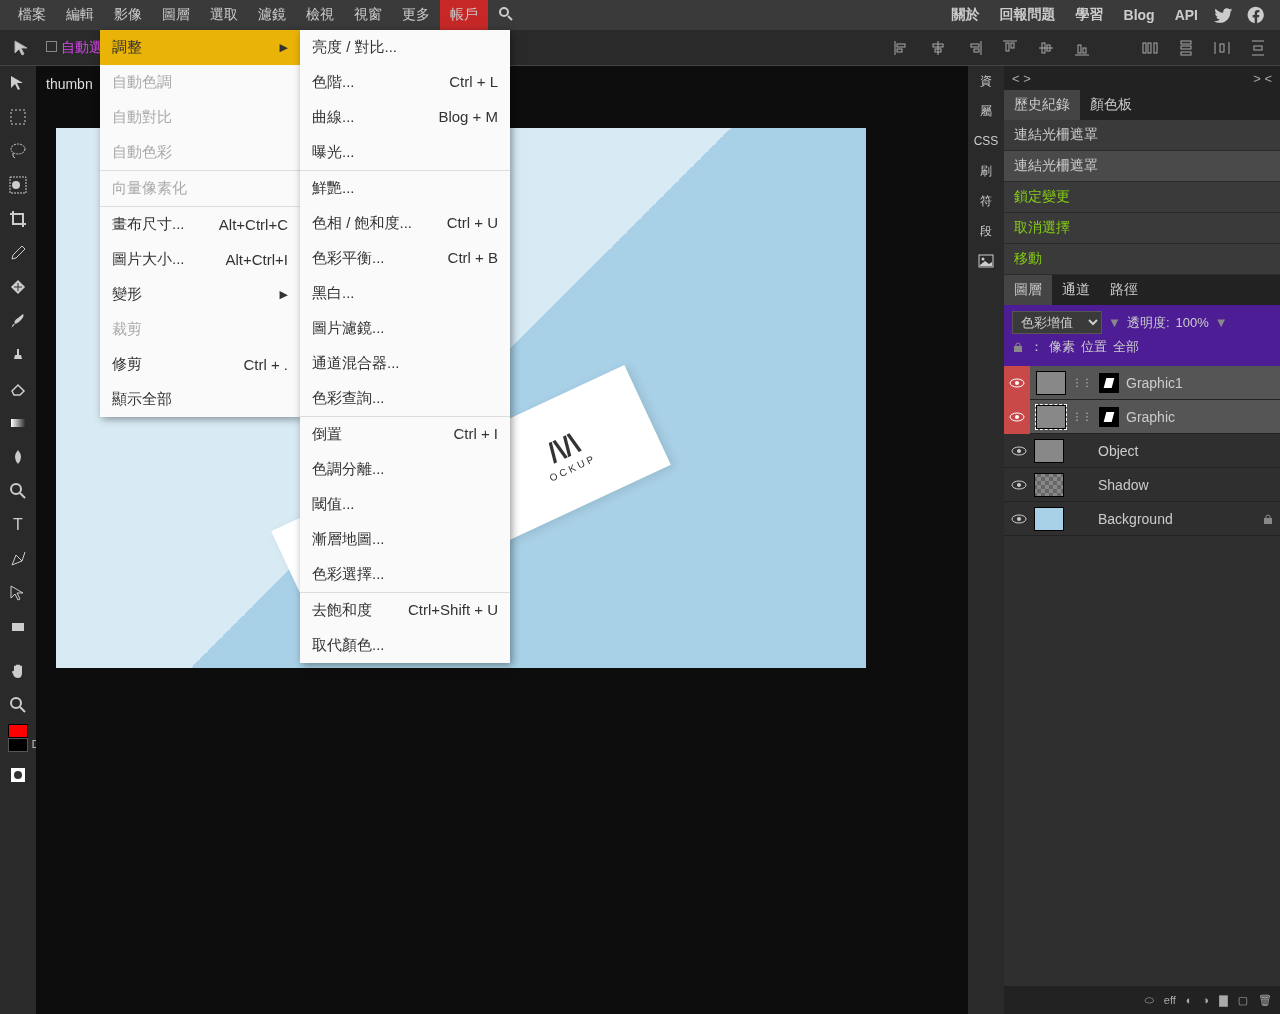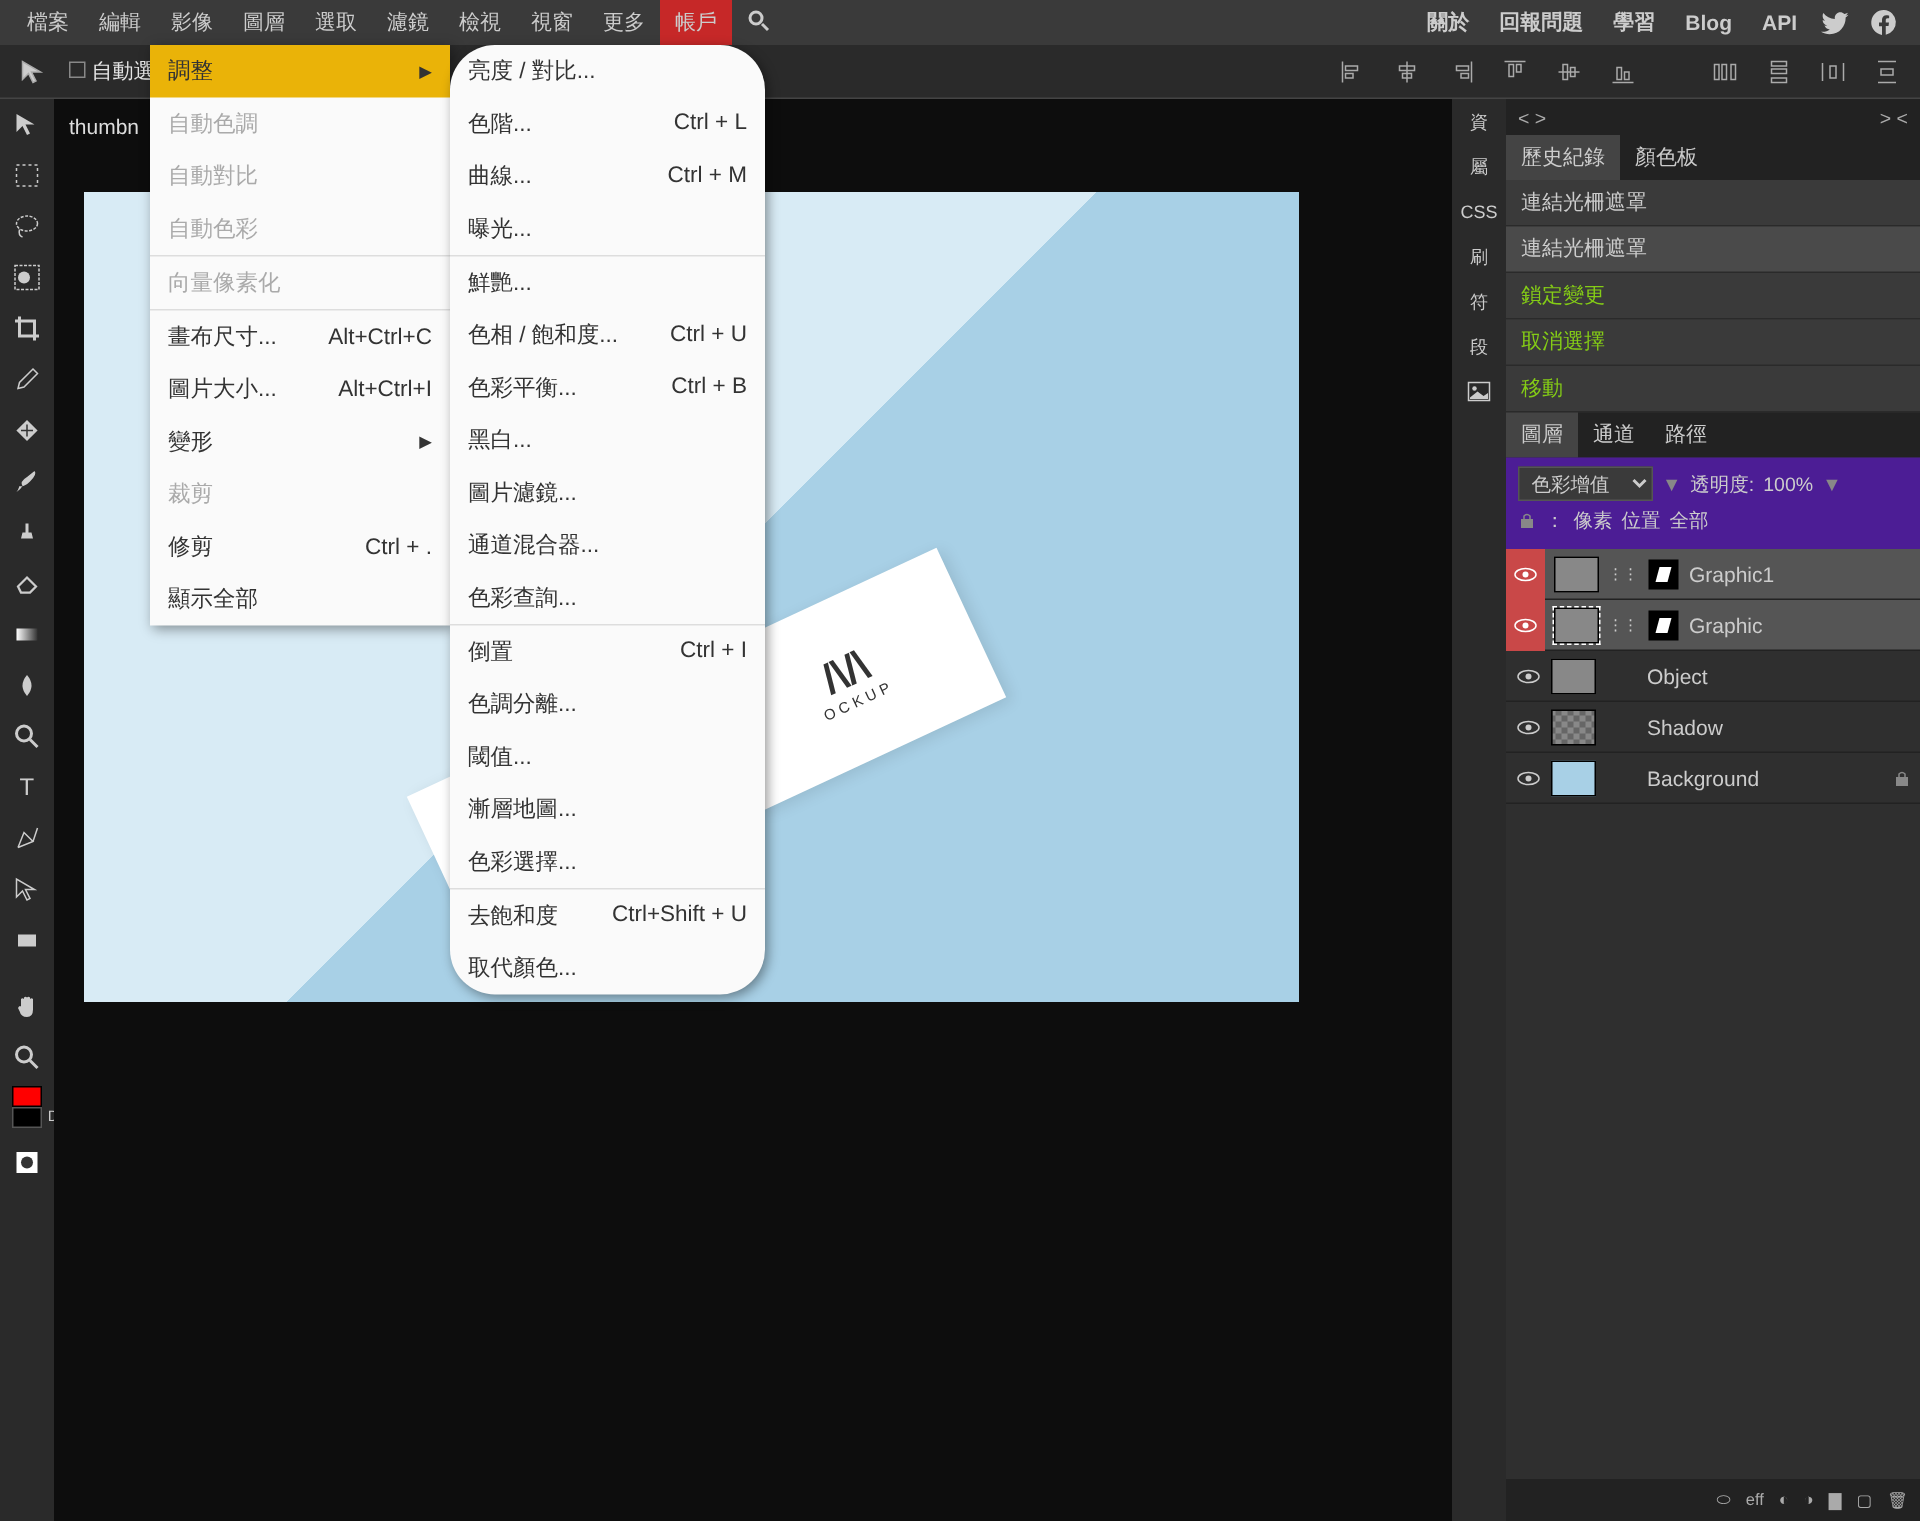--- a/index.html
+++ b/index.html
@@ -11,7 +11,7 @@
 .menubar .right-item { padding: 6px 10px; cursor: pointer; font-size: 14px; font-weight: bold; }
 .social-icon { width: 20px; height: 20px; margin: 0 6px; fill: #ccc; cursor: pointer; }
 .toolbar2 { height: 36px; background: #2a2a2a; border-bottom: 1px solid #444; display: flex; align-items: center; padding: 0 10px; gap: 12px; }
-.toolbar2 .optlabel { font-size: 14px; color: #e5e5e5; }
+.toolbar2 .optlabel { font-size: 14px; color: #d946ef; }
 .toolbar2 .checkbox { width: 11px; height: 11px; border: 1px solid #888; display: inline-block; margin-right: 4px; }
 .toolbar2 .icon-slot { width: 24px; height: 24px; display: flex; align-items: center; justify-content: center; }
 .toolbar2 svg { stroke: #aaa; fill: none; }

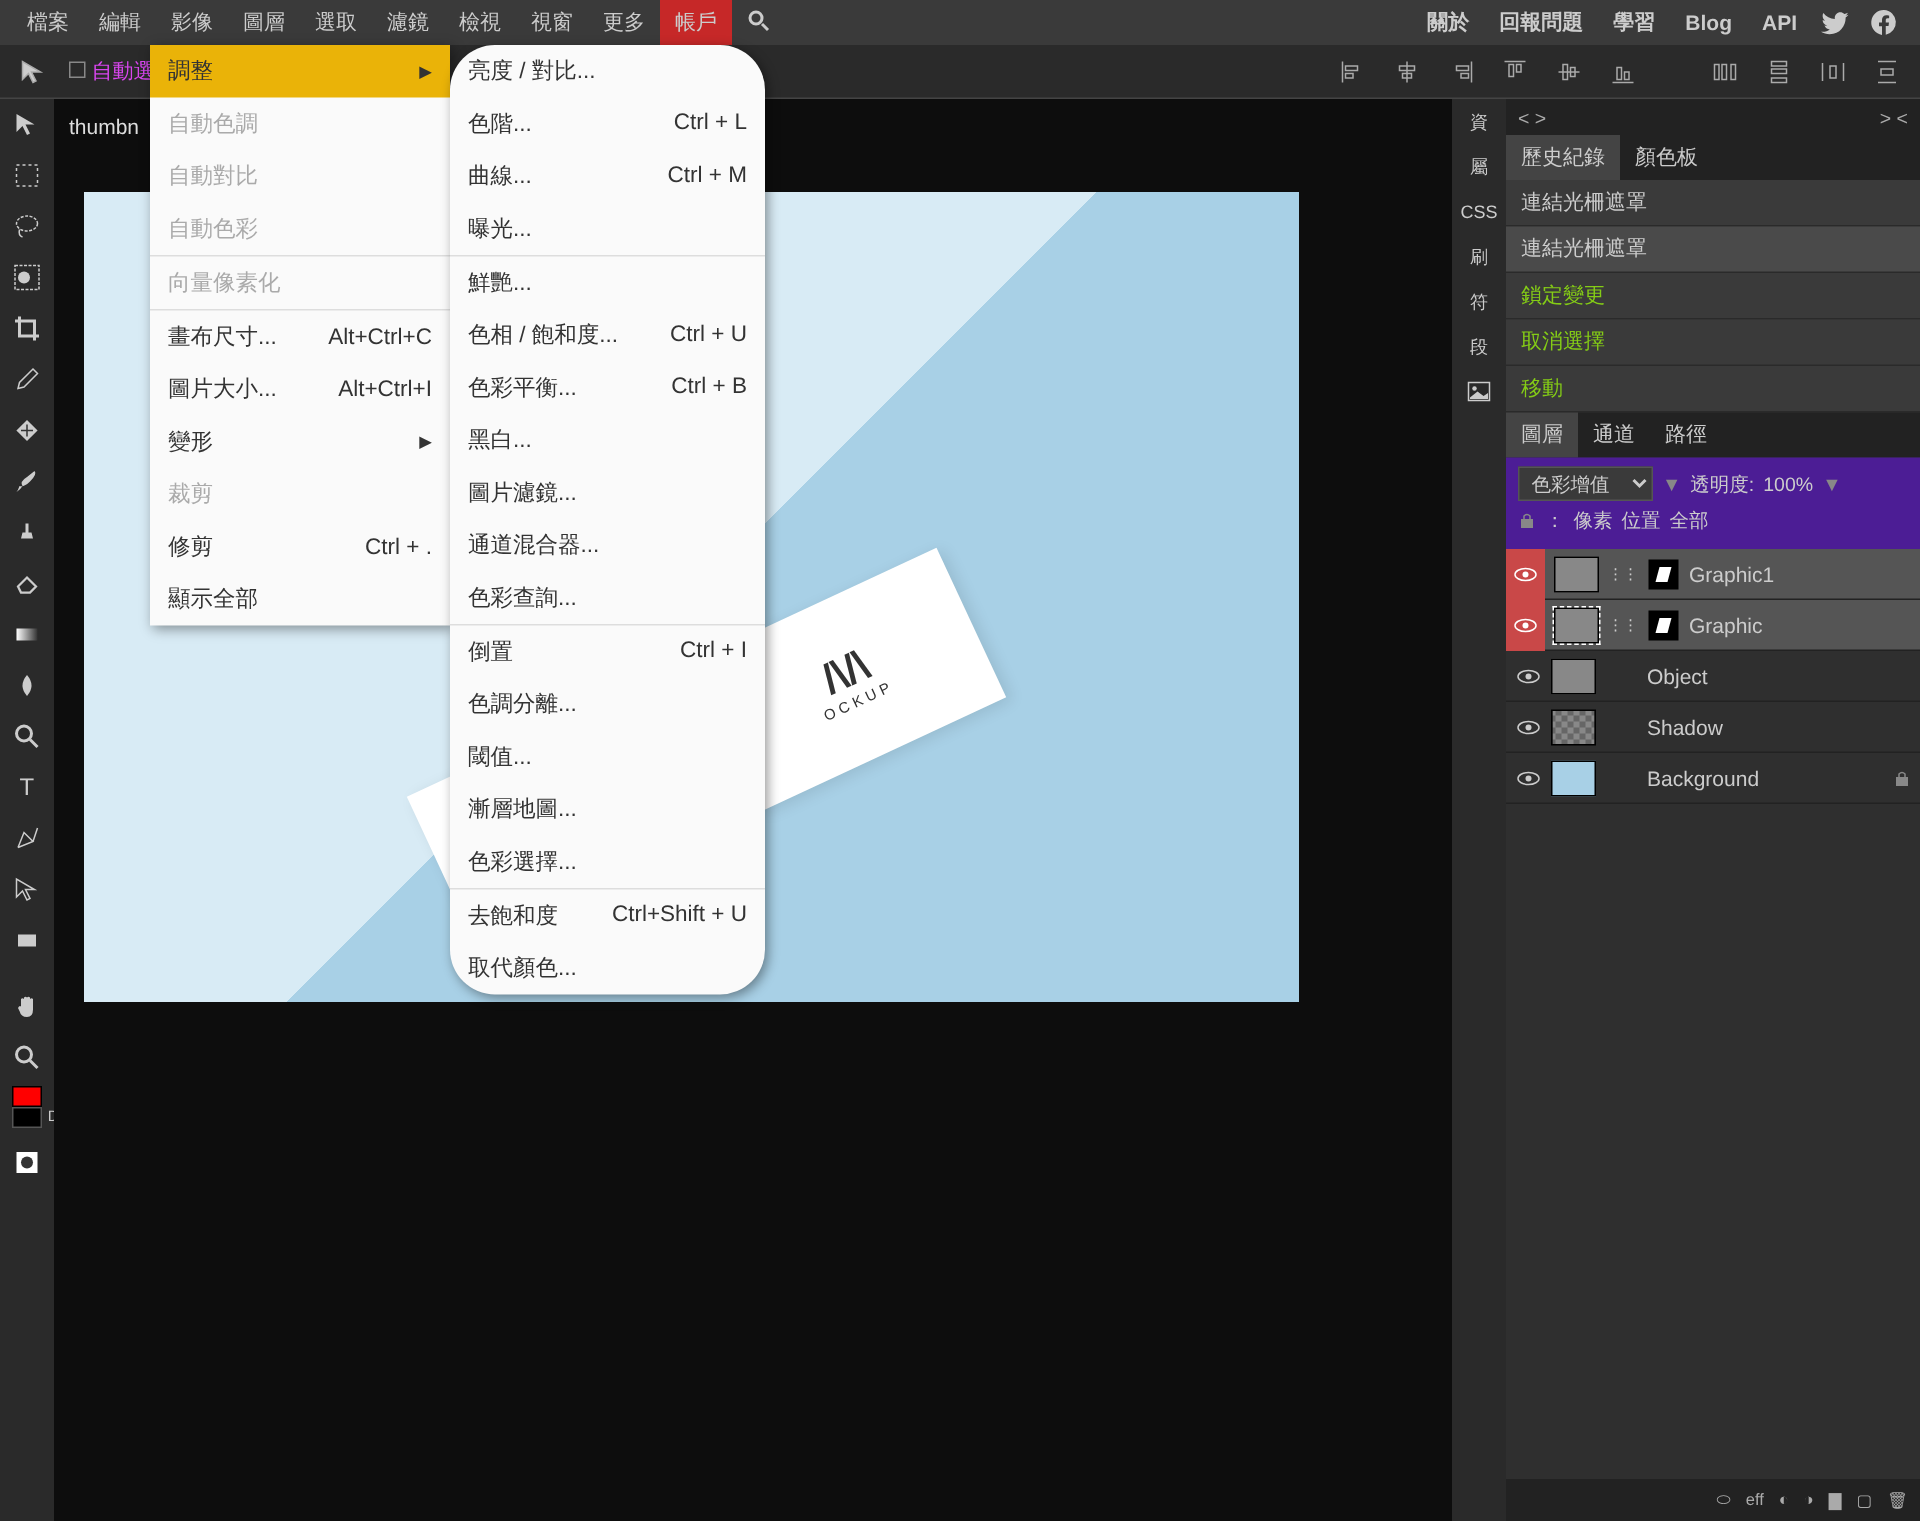--- a/index.html
+++ b/index.html
@@ -56,7 +56,7 @@
 .dropdown1 .dd-item.disabled { color:#aaa; }
 .dropdown1 .dd-item.highlight { background:#eab308; }
 .dropdown1 .sep { height:1px; background:#ddd; }
-.dropdown2 { position:absolute; top:30px; left:300px; width:210px; background:#fafafa; color:#333; font-size:15px; box-shadow:2px 2px 8px rgba(0,0,0,.4);border-radius:30px; }
+.dropdown2 { position:absolute; top:30px; left:300px; width:210px; background:#fafafa; color:#333; font-size:15px; box-shadow:2px 2px 8px rgba(0,0,0,.4); }
 .dropdown2 .dd-item { padding:8px 12px; display:flex; justify-content:space-between; cursor:pointer;}
 .dropdown2 .sep { height:1px; background:#ddd; }
 .arrow { font-size:11px; }

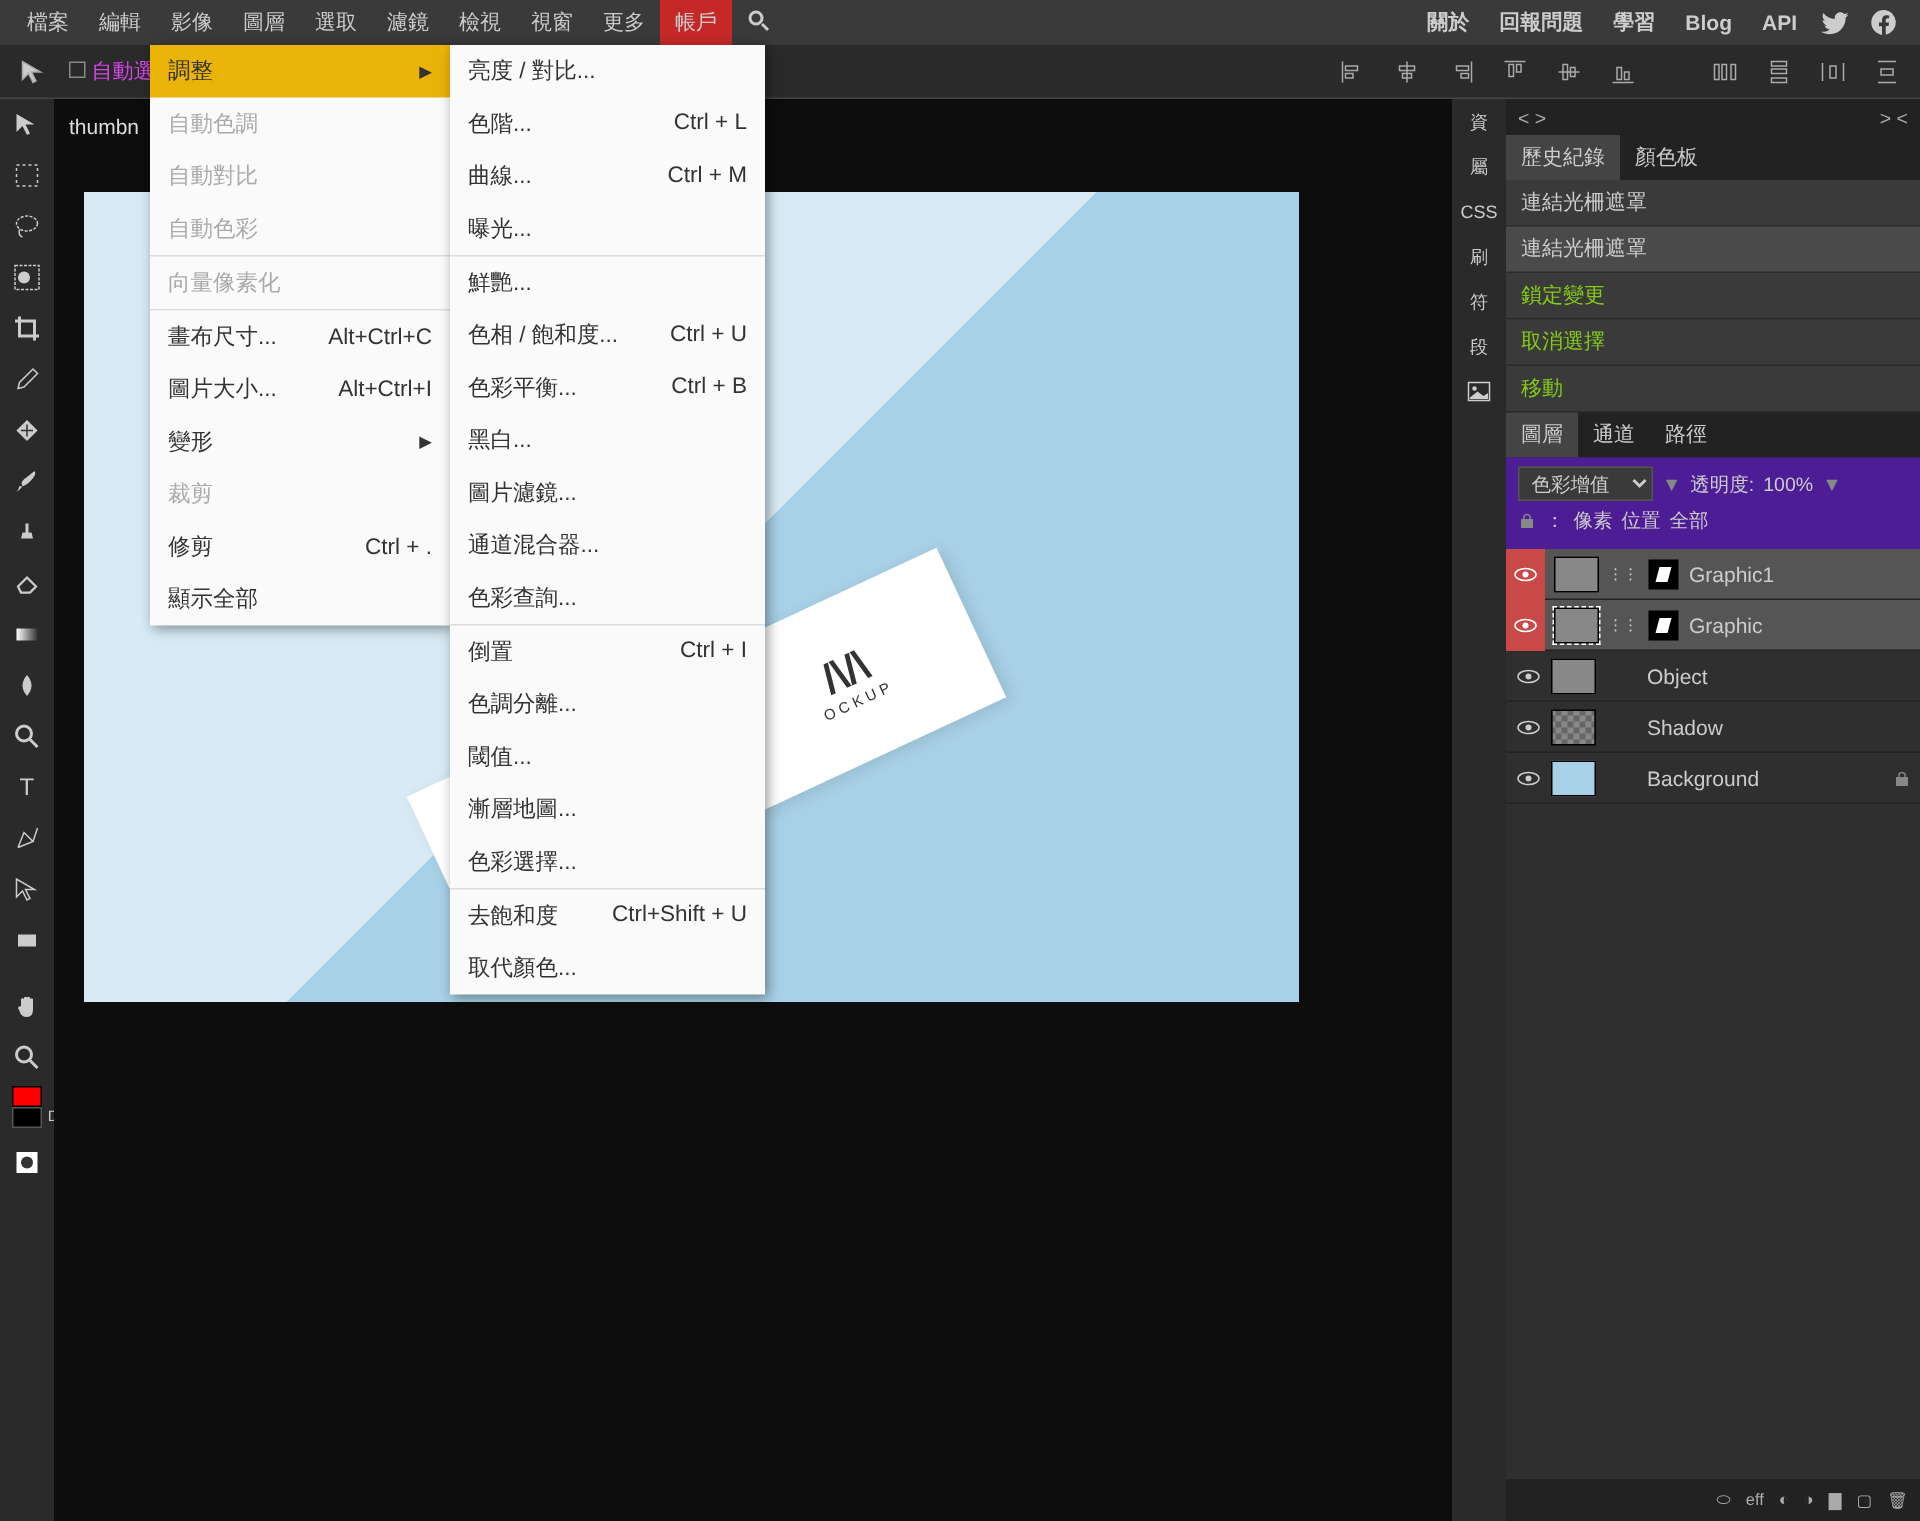--- a/index.html
+++ b/index.html
@@ -478,7 +478,7 @@
     </div>
   <div class="dd-item">
       <span>曲線...</span>
-      <span>Ctrl + M</span>
+      <span>Blog + M</span>
     </div>
   <div class="dd-item">曝光...</div>
   <div class="sep"></div>

